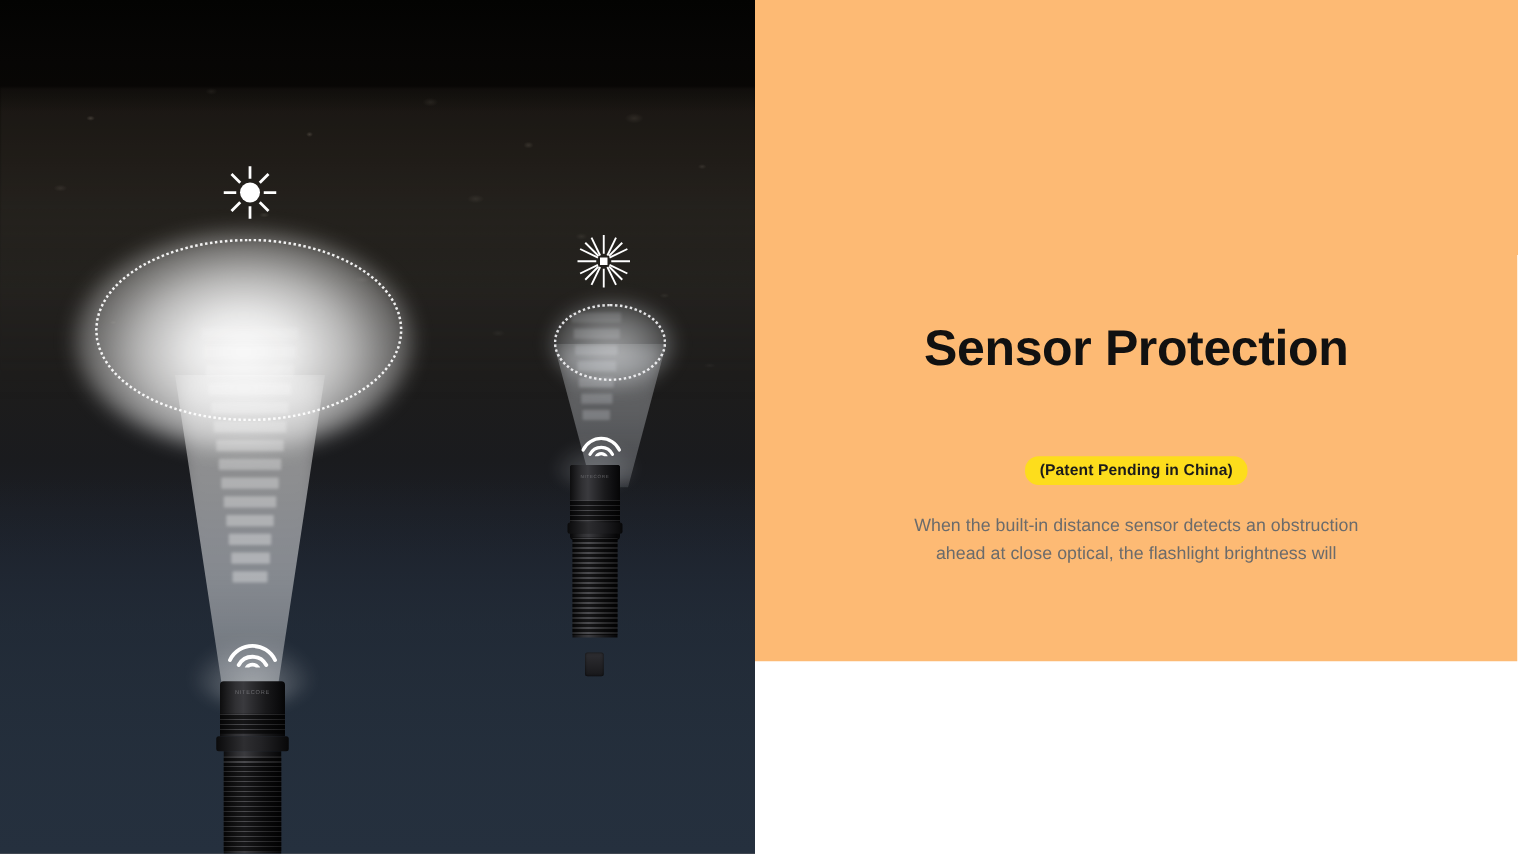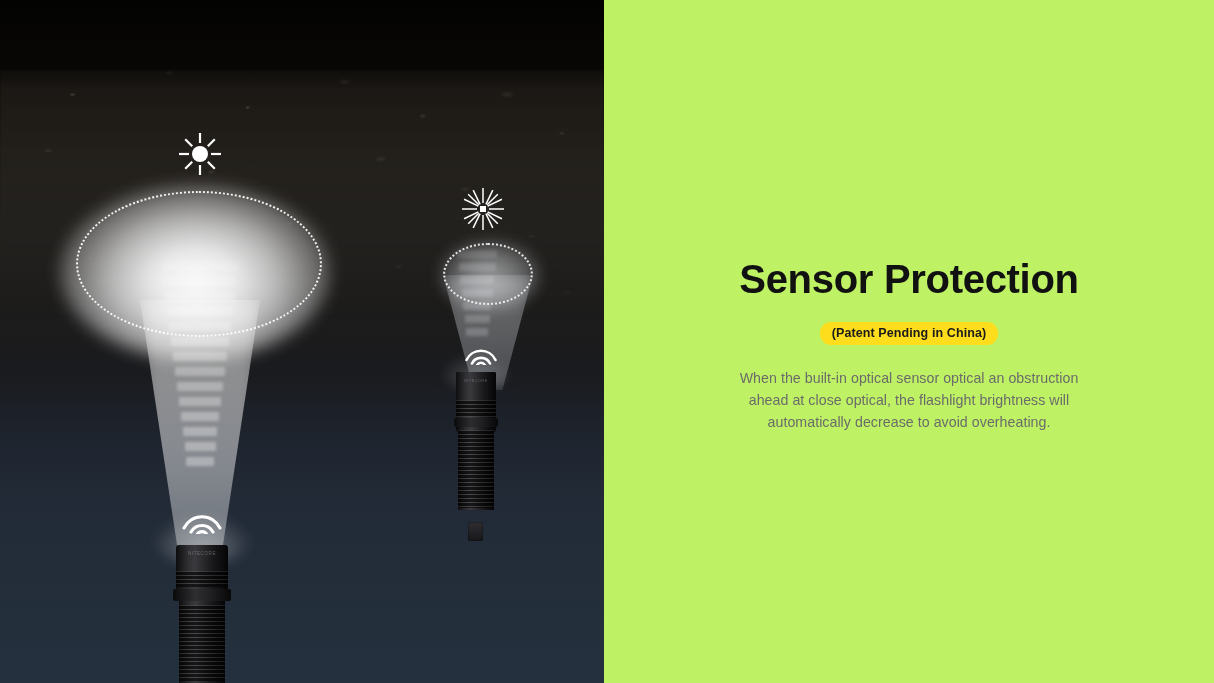--- a/index.html
+++ b/index.html
@@ -250,8 +250,8 @@
   .text-panel {
     position:relative;
     flex:1 1 auto;
-    height:683px;
-    background:#bef264;
+    height:529px;
+    background:#fdba74;
     display:flex;
     flex-direction:column;
     align-items:center;

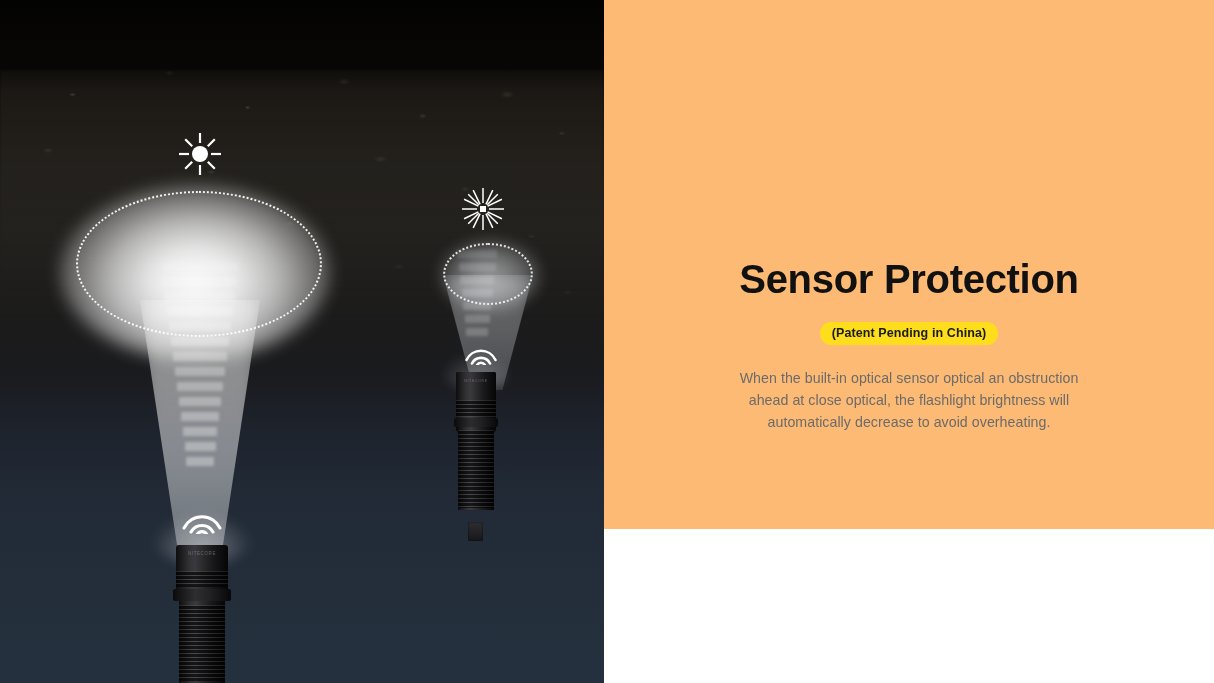--- a/index.html
+++ b/index.html
@@ -279,6 +279,7 @@
     border-radius:11px;
     letter-spacing:.1px;
     white-space:nowrap;
+    margin-top:43px;
   }
   .desc {
     margin-top:22px;

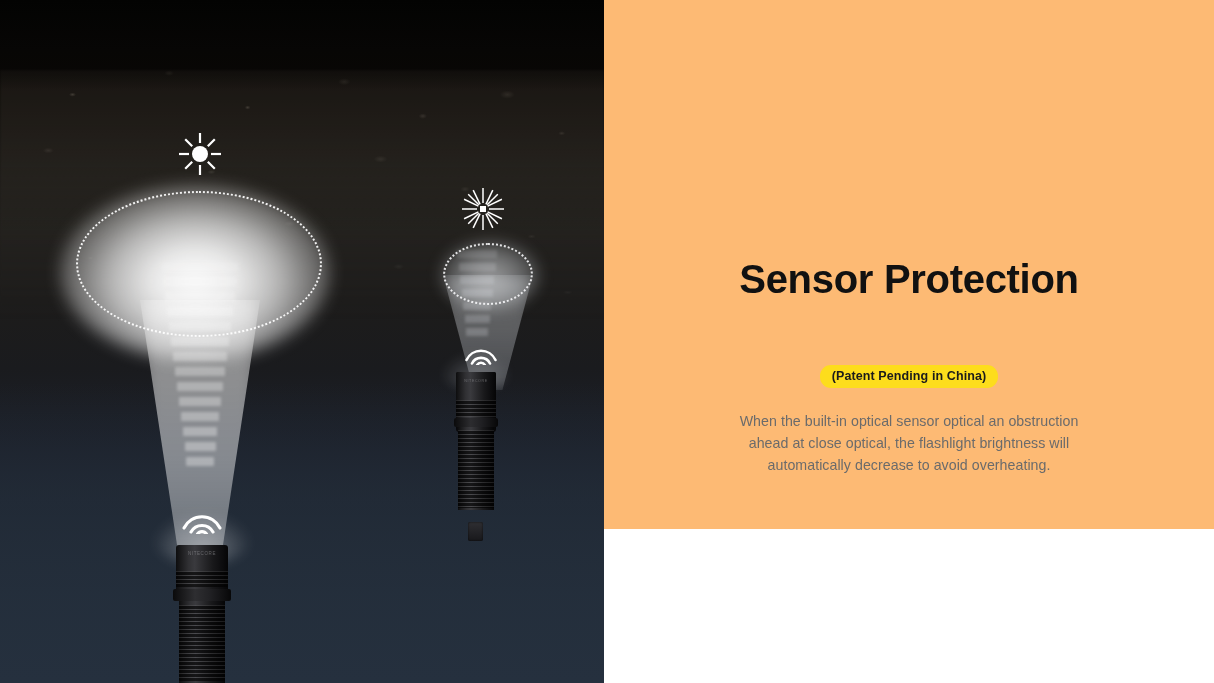--- a/index.html
+++ b/index.html
@@ -434,7 +434,7 @@
     </div>
 
     <p class="desc">
-      <span class="ln">When the built-in optical sensor optical an obstruction</span>
+      <span class="ln">When the built-in distance sensor detects an obstruction</span>
       <span class="ln">ahead at close optical, the flashlight brightness will</span>
       <span class="ln">automatically decrease to avoid overheating.</span>
     </p>

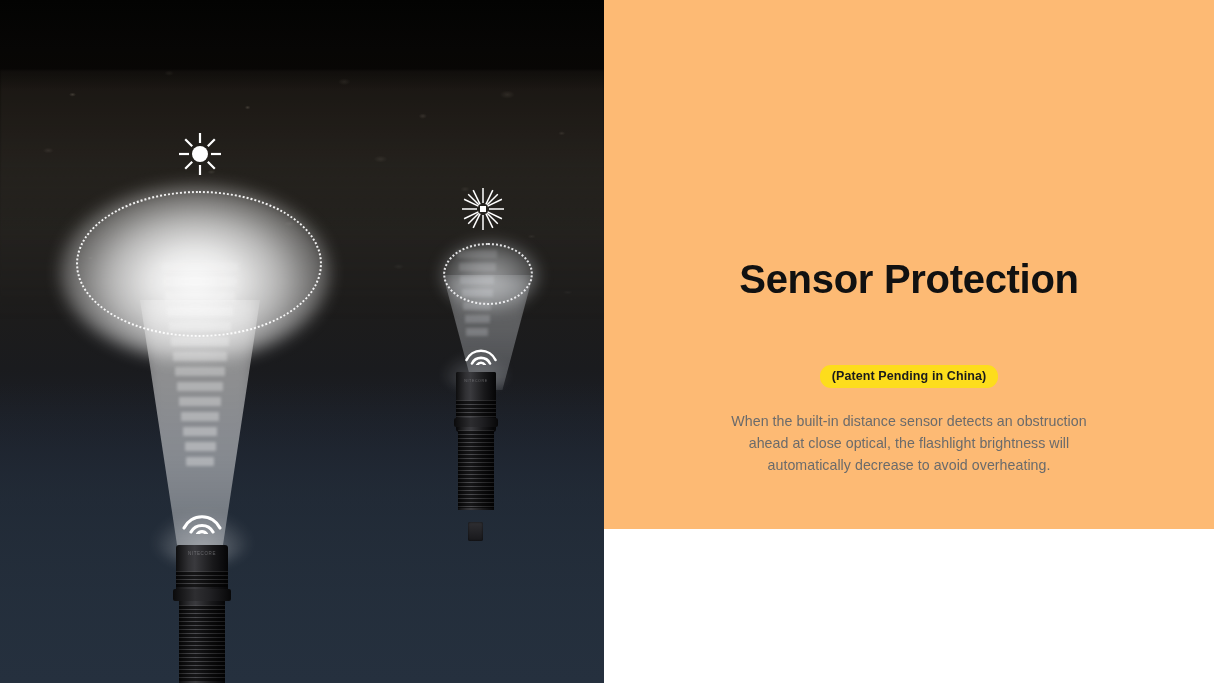--- a/index.html
+++ b/index.html
@@ -436,7 +436,6 @@
     <p class="desc">
       <span class="ln">When the built-in distance sensor detects an obstruction</span>
       <span class="ln">ahead at close optical, the flashlight brightness will</span>
-      <span class="ln">automatically decrease to avoid overheating.</span>
     </p>
 
   </div>

